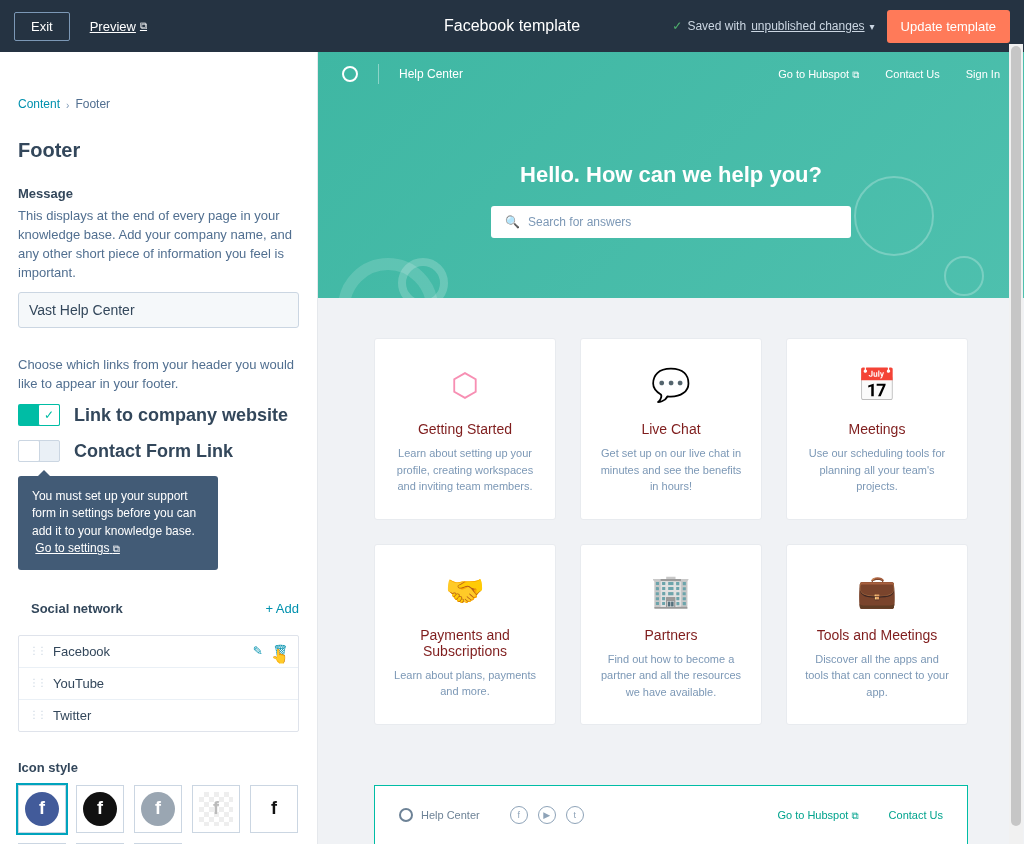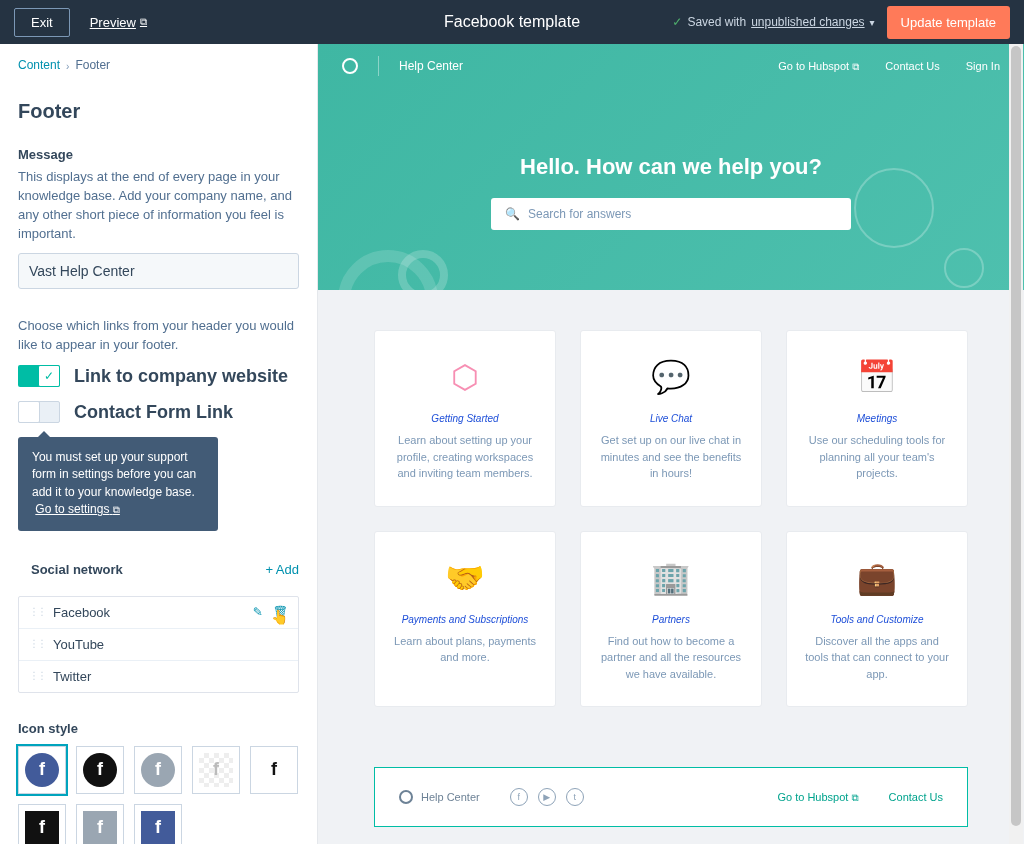--- a/index.html
+++ b/index.html
@@ -6,7 +6,7 @@
   body { font-family: -apple-system, BlinkMacSystemFont, "Segoe UI", Helvetica, Arial, sans-serif; font-size: 13px; color: #33475b; background: #fff; width: 1024px; height: 844px; overflow: hidden; }
 
   
-  .topbar { height: 44px; background: #253342; display: flex; align-items: center; padding: 0 14px; color: #fff; position: relative; }
+  .topbar { height: 52px; background: #253342; display: flex; align-items: center; padding: 0 14px; color: #fff; position: relative; }
   .exit-btn { border: 1px solid #7c98b6; background: transparent; color: #fff; padding: 6px 16px; border-radius: 2px; font-size: 13px; cursor: pointer; }
   .preview-link { color: #fff; text-decoration: underline; font-size: 13px; margin-left: 20px; cursor: pointer; display:flex; align-items:center; gap:4px;}
   .topbar-title { position: absolute; left: 50%; transform: translateX(-50%); font-size: 16px; color: #fff; }

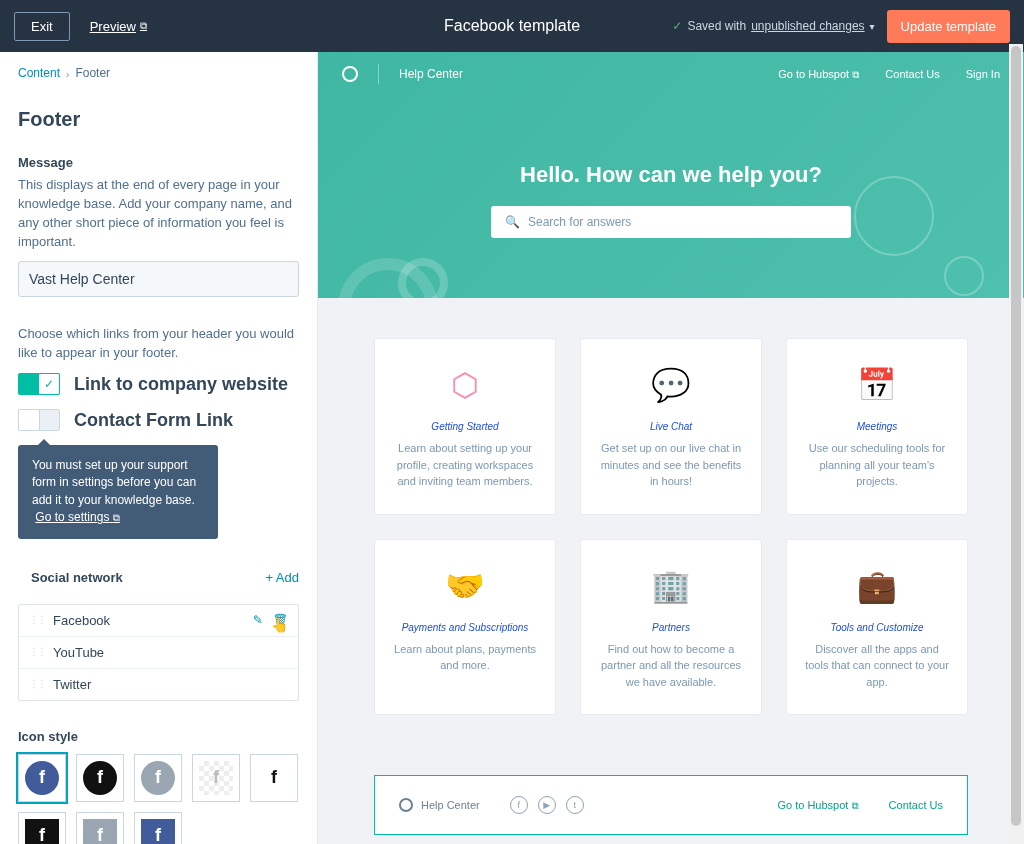--- a/index.html
+++ b/index.html
@@ -21,7 +21,7 @@
   .main { display: flex; height: 800px; }
   .sidebar { width: 318px; border-right: 1px solid #e5e8ec; padding: 0; overflow-y: auto; background:#fff;}
   .sidebar-inner { padding: 14px 18px 30px 18px; }
-  .breadcrumb { font-size: 12px; color: #0091ae; margin-bottom: 28px; display:flex; align-items:flex-end; gap:6px;}
+  .breadcrumb { font-size: 12px; color: #0091ae; margin-bottom: 28px; display:flex; align-items:flex-end; gap:6px;margin-top:31px;}
   .breadcrumb .sep { color:#7c98b6; font-size:10px;}
   .breadcrumb .cur { color:#516f90; }
   .sidebar h1 { font-size: 20px; font-weight: 600; margin-bottom: 24px; }

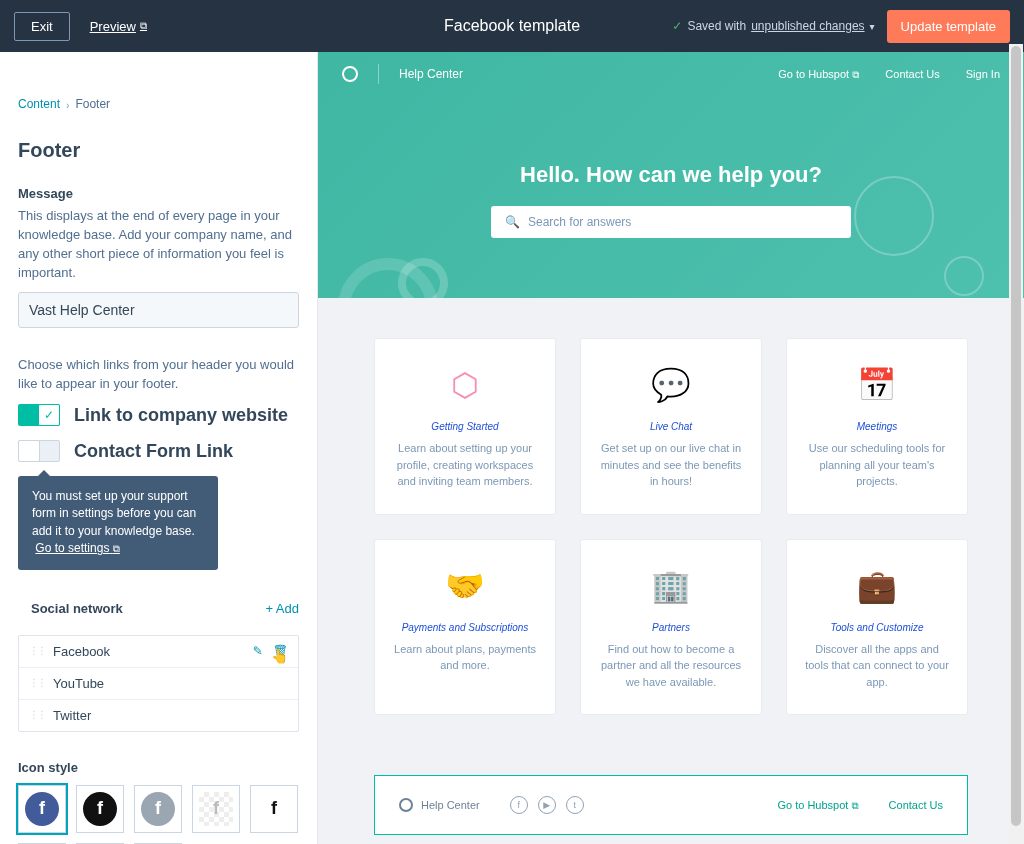--- a/index.html
+++ b/index.html
@@ -83,7 +83,7 @@
 
   .cards { display:grid; grid-template-columns:repeat(3,1fr); gap:24px; padding:40px 56px; }
   .card { background:#fff; border:1px solid #e8ebef; border-radius:3px; padding:24px 16px; text-align:center;}
-  .card h3{ font-size:10px; font-weight:500; color:#1d4ed8; margin:14px 0 8px;font-style:italic;}
+  .card h3{ font-size:14px; font-weight:500; color:#7f1d1d; margin:14px 0 8px;}
   .card p{ font-size:11px; color:#7c98b6; line-height:1.5;}
   .card .ic{ height:44px; display:flex; align-items:center; justify-content:center; font-size:32px;}
   .ic1{color:#f78fb3;} .ic2{color:#8a7ae0;} .ic3{color:#f5a15a;} .ic4{color:#f5a15a;} .ic5{color:#e85a71;} .ic6{color:#6a7fd5;}

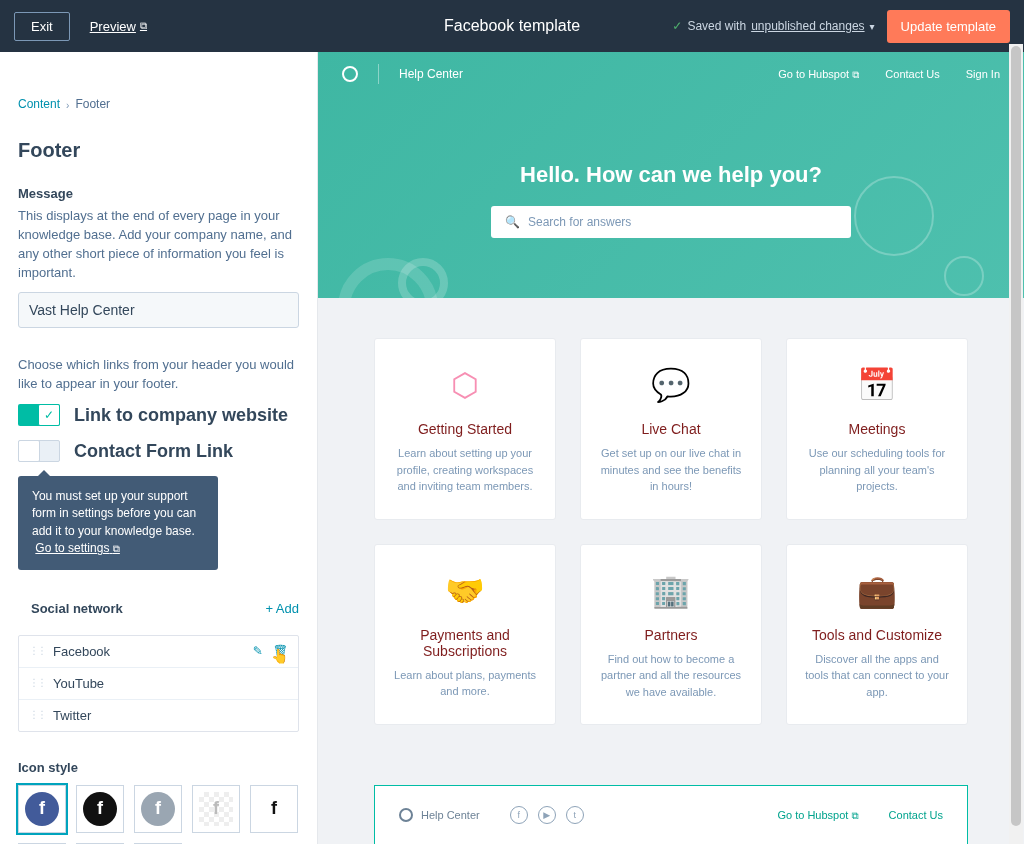--- a/index.html
+++ b/index.html
@@ -268,7 +268,7 @@
       </div>
       <div class="card">
         <div class="ic ic6">💼</div>
-        <h3>Tools and Customize</h3>
+        <h3>Tools and Meetings</h3>
         <p>Discover all the apps and tools that can connect to your app.</p>
       </div>
     </div>

